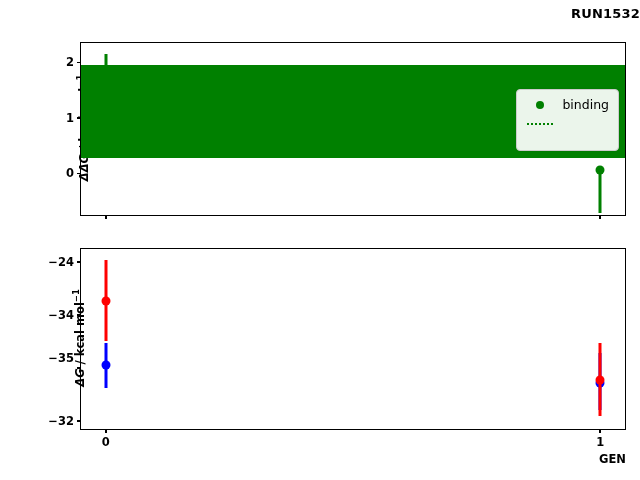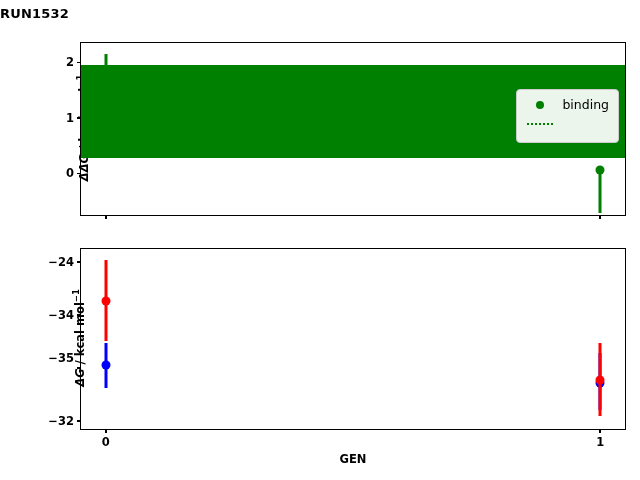--- a/index.html
+++ b/index.html
@@ -12,7 +12,7 @@
 
   
   #chart-title{
-    position:absolute;left:0;top:6px;width:640px;text-align:left;
+    position:absolute;left:0;top:6px;width:640px;text-align:right;
     font-size:13px;font-weight:bold;color:#000;letter-spacing:.2px;
   }
 

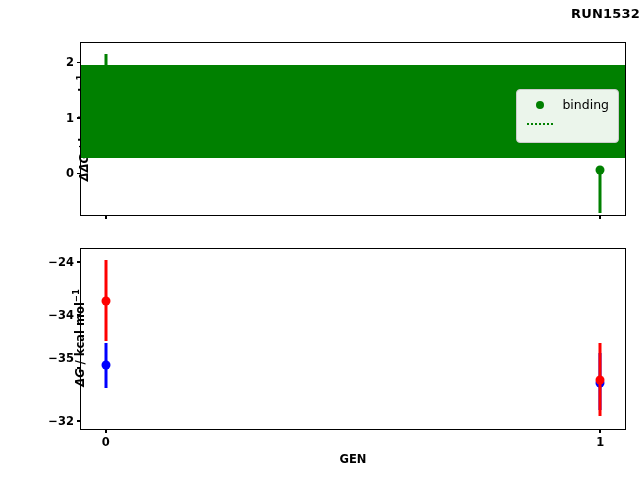--- a/index.html
+++ b/index.html
@@ -59,7 +59,7 @@
   .legend{
     position:absolute;box-sizing:border-box;
     border:1px solid #cccccc;border-radius:4px;background:rgba(255,255,255,0.92);
-    padding:5px 9px 9px 7px;
+    padding:5px 9px 17px 7px;
     box-shadow:0 0 2px rgba(0,0,0,.12);
   }
   .legrow{display:flex;align-items:center;height:19px;}

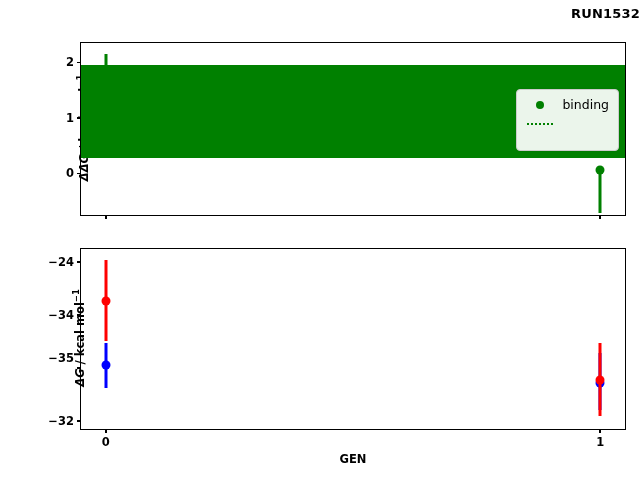--- a/index.html
+++ b/index.html
@@ -44,7 +44,7 @@
   #ytitle-top{left:-178px;top:50%;margin-top:-9px;width:360px;}
   #ytitle-bottom{left:-182px;top:50%;margin-top:-9px;width:360px;}
   #xtitle{
-    position:absolute;left:80px;top:452px;width:546px;text-align:center;
+    position:absolute;left:80px;top:452px;width:546px;text-align:right;
     font-size:11.5px;font-weight:bold;color:#000;
   }
   .ytitle .it{font-style:italic;}

